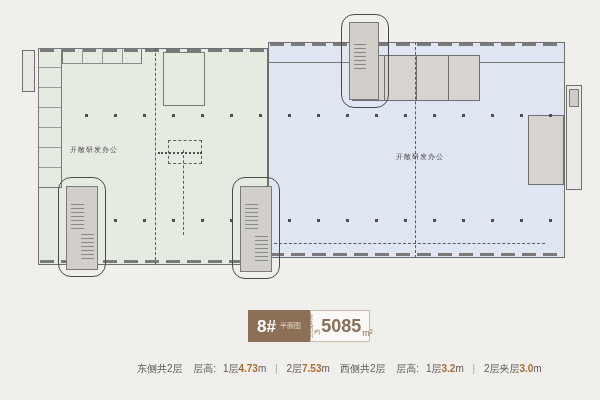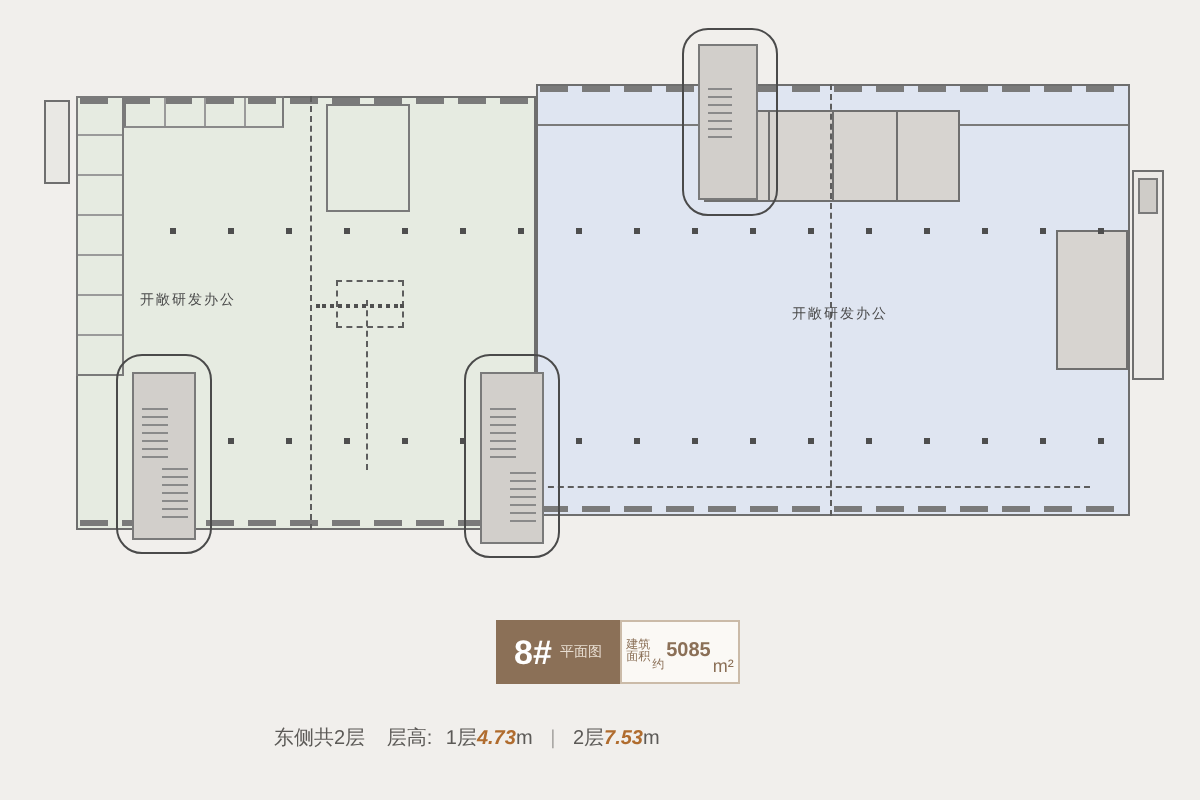--- a/index.html
+++ b/index.html
@@ -54,7 +54,7 @@
                 display:flex; align-items:center; justify-content:center; color:#8b7057; }
   .area-prefix { display:flex; flex-direction:column; font-size:6px; line-height:6px; margin-right:1px; text-align:right; }
   .area-approx { font-size:6px; align-self:flex-end; margin:0 1px 4px 0; }
-  .area-value { font-size:10px; font-weight:bold; line-height:1;text-align:center; }
+  .area-value { font-size:18px; font-weight:bold; line-height:1;text-align:center; }
   .area-unit { font-size:9px; margin-left:1px; align-self:flex-end; margin-bottom:3px; }
 
   

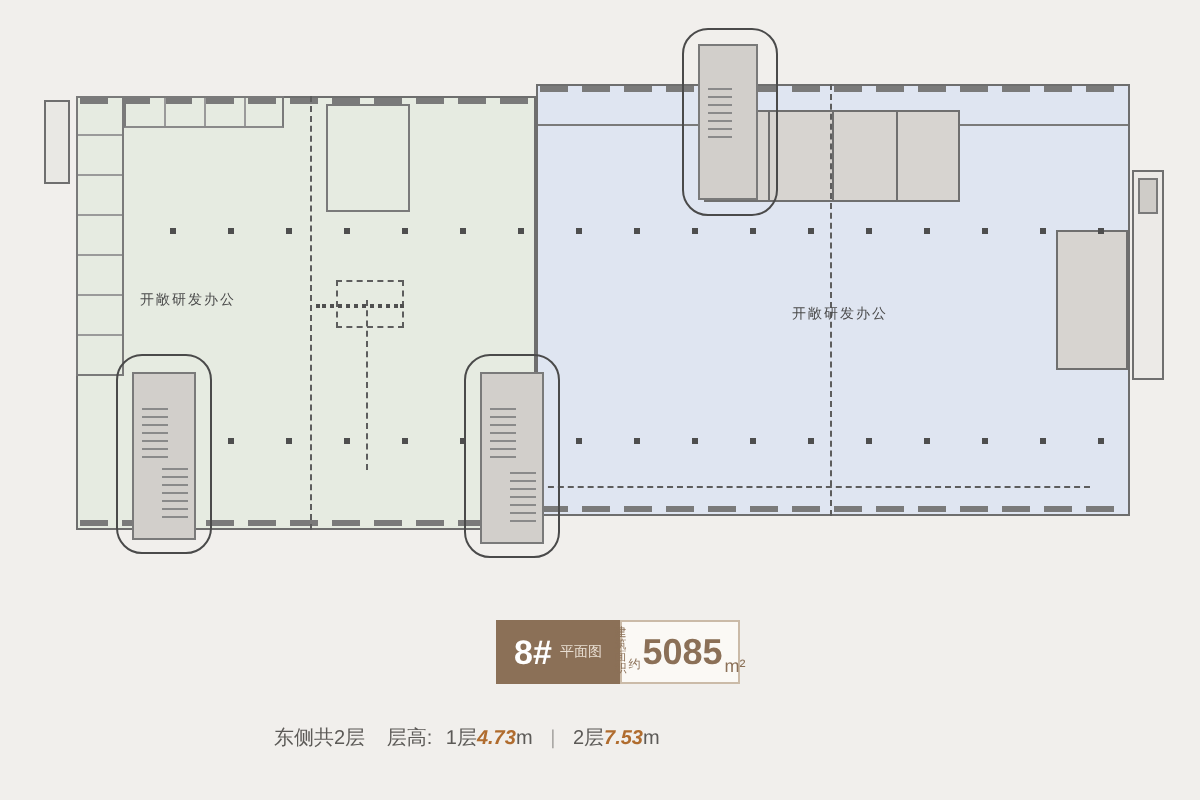--- a/index.html
+++ b/index.html
@@ -63,7 +63,7 @@
   .spec-west { left:340px; }
   .spec .side { margin-right:8px; }
   .spec .hl { margin-right:4px; }
-  .spec .num { color:#b06c2e; font-weight:bold;font-style:italic; }
+  .spec .num { color:#b06c2e; font-weight:bold; }
   .spec .sep { color:#a9a7a4; margin:0 6px; }
 </style>
 </head>

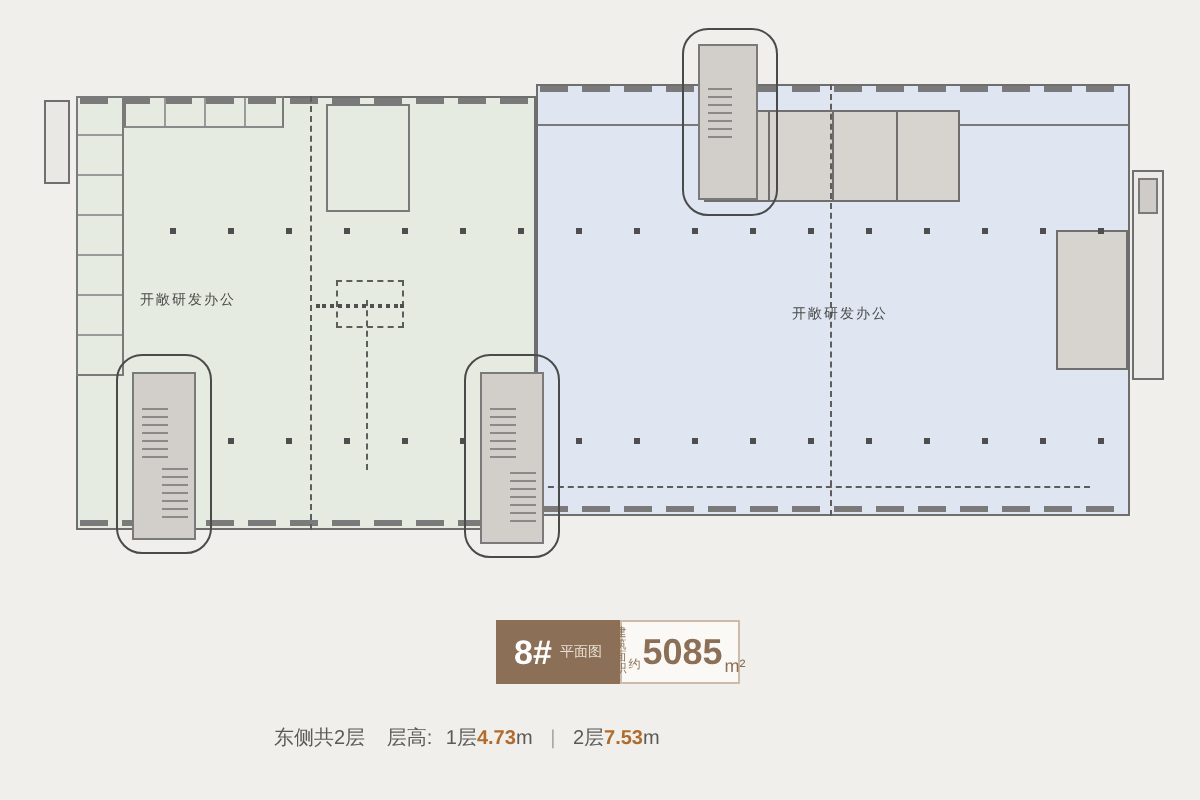--- a/index.html
+++ b/index.html
@@ -138,6 +138,13 @@
     <span class="sep">|</span>
     <span>2层</span><span class="num">7.53</span><span>m</span>
   </div>
+  <div class="spec spec-west">
+    <span class="side">西侧共2层</span>
+    <span class="hl">层高:</span>
+    <span>1层</span><span class="num">3.2</span><span>m</span>
+    <span class="sep">|</span>
+    <span>2层夹层</span><span class="num">3.0</span><span>m</span>
+  </div>
 
 </div>
 

